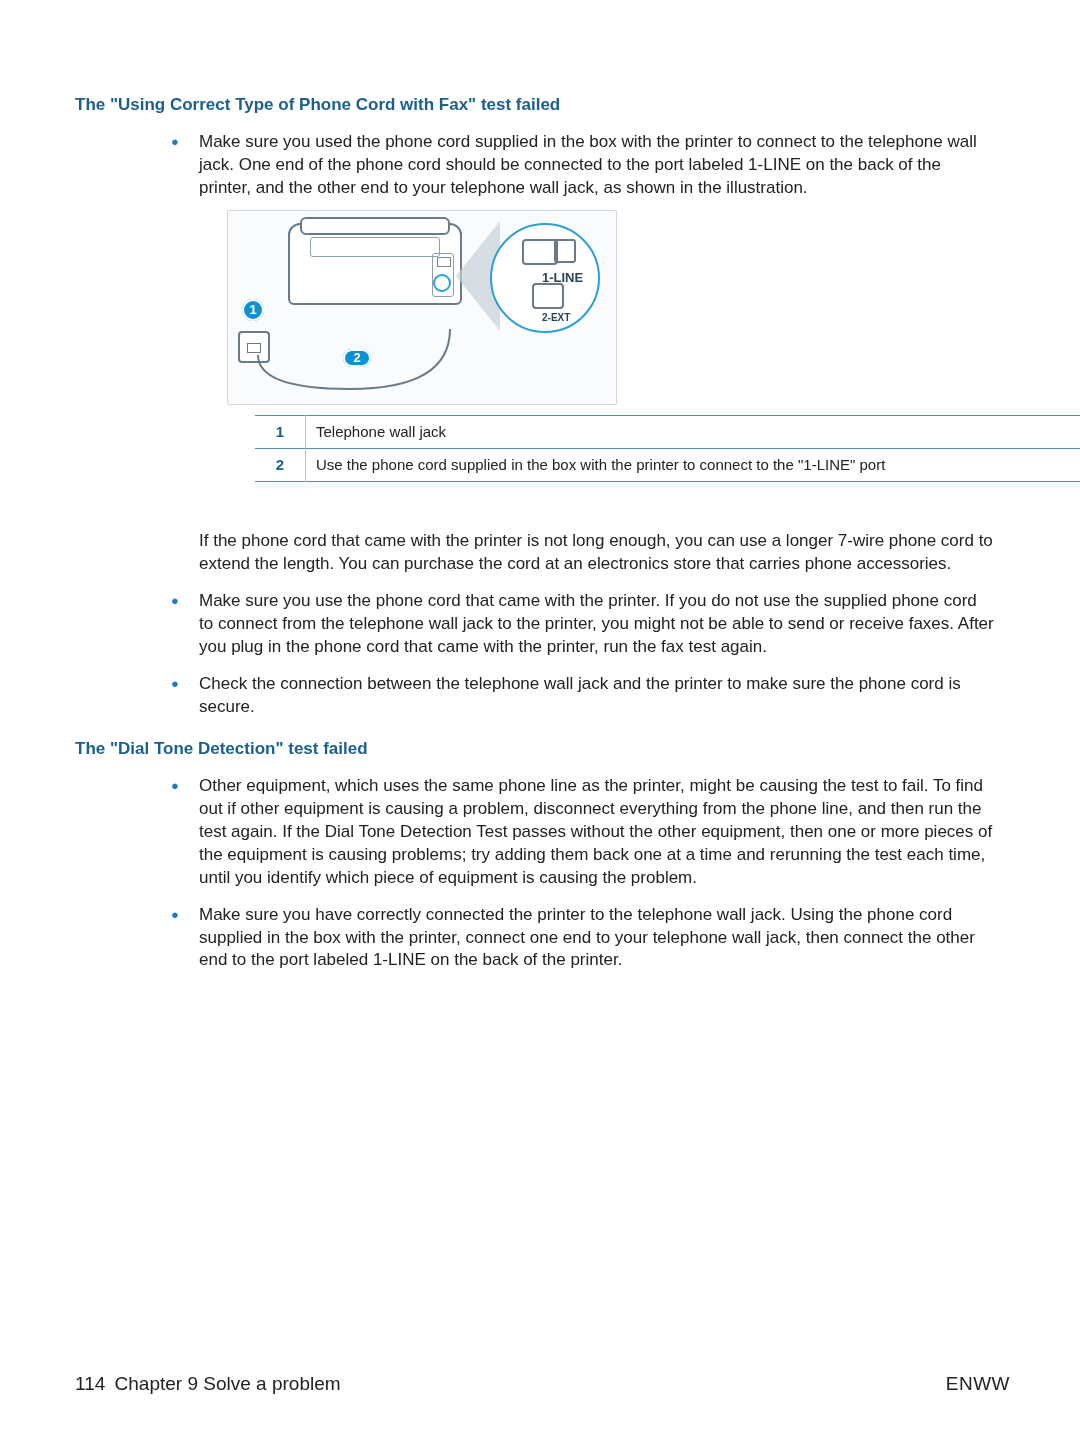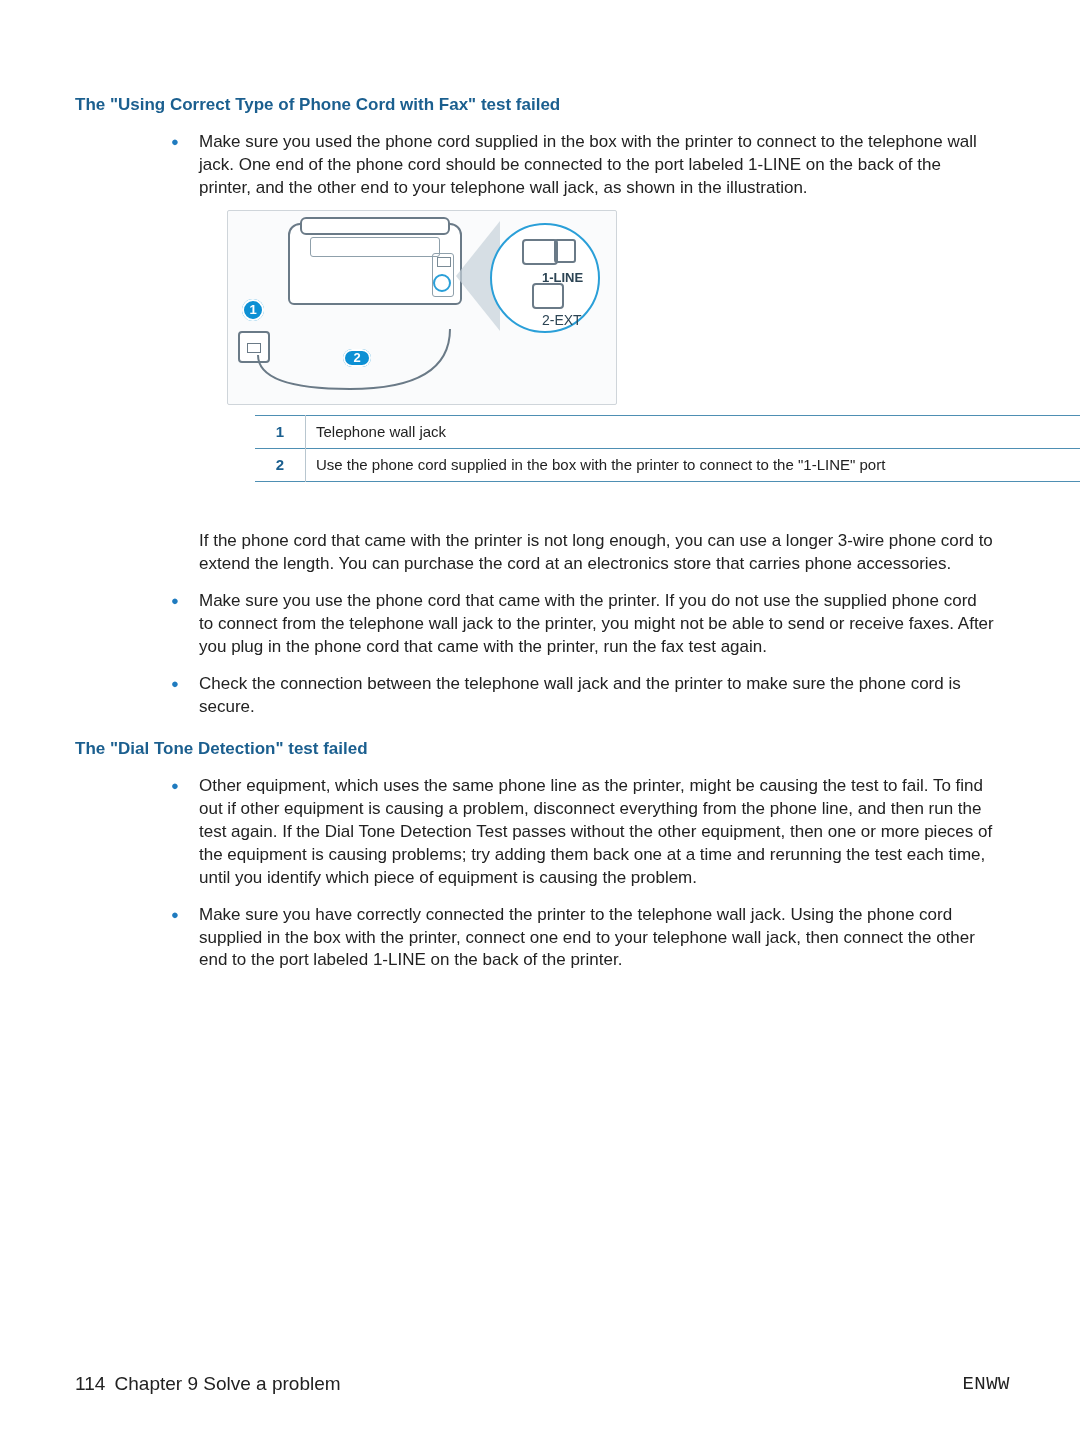--- a/index.html
+++ b/index.html
@@ -153,7 +153,7 @@
   .zoom-label-ext {
     position: absolute;
     left: 50px; top: 86px;
-    font-size: 14px; font-weight: normal; color: #2c4454;
+    font-size: 10px; font-weight: bold; color: #2c4454;
   }
   .zoom-inner-port2 {
     position: absolute;

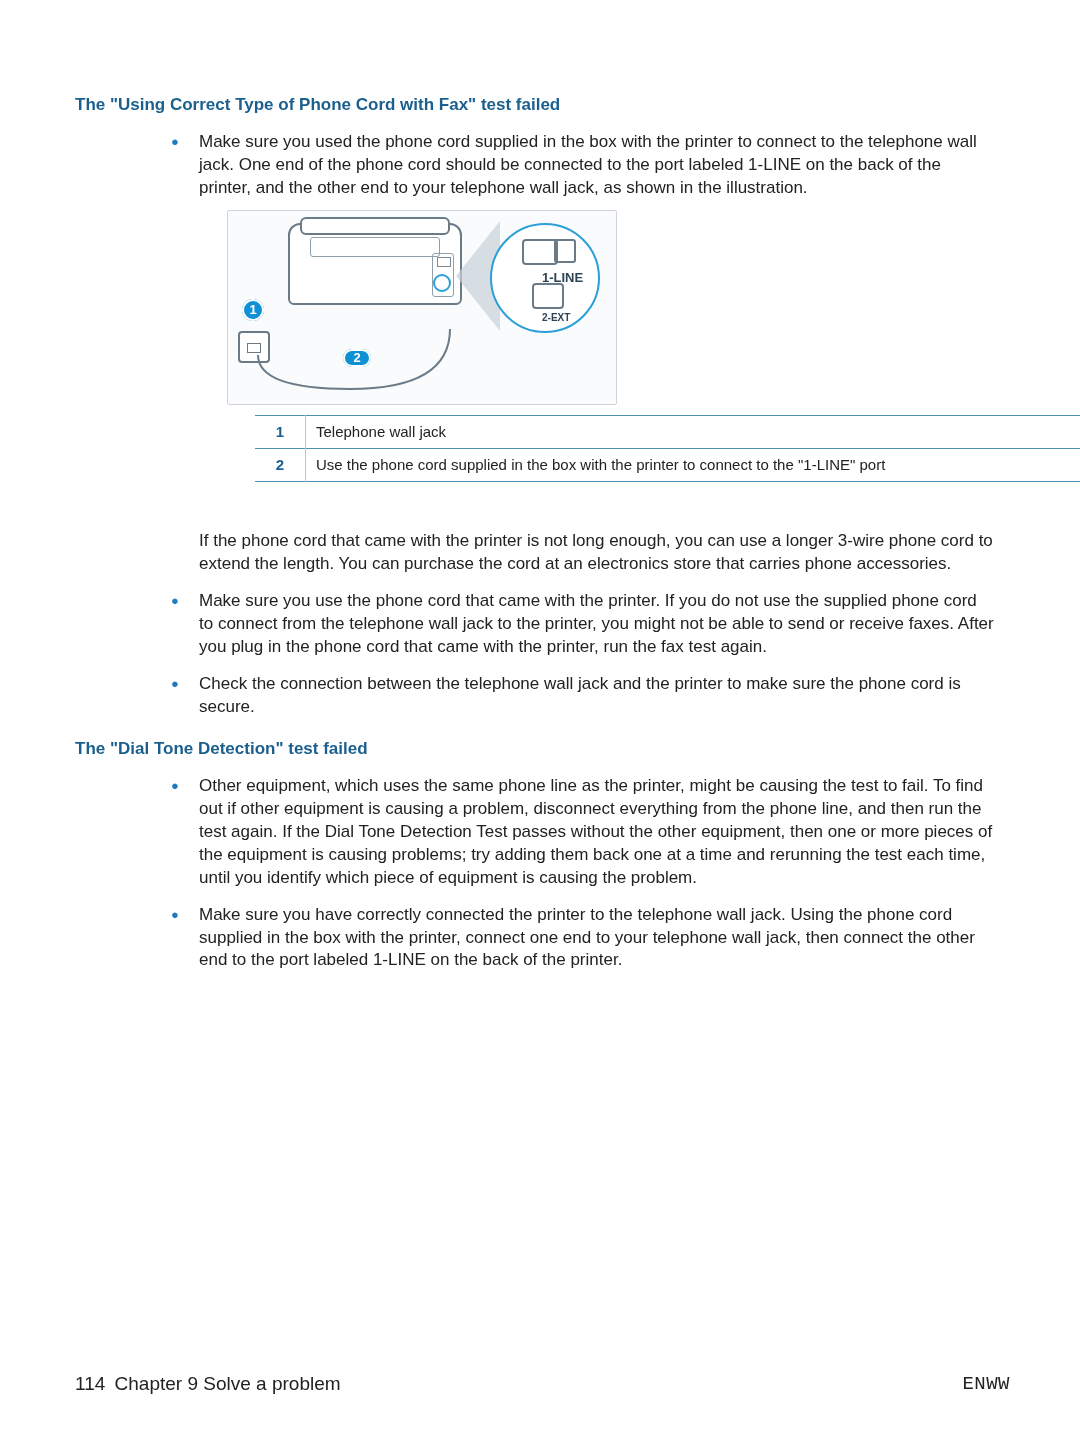--- a/index.html
+++ b/index.html
@@ -291,7 +291,7 @@
             </table>
         </div>
 
-        <p class="para" style="margin-top:48px;">If the phone cord that came with the printer is not long enough, you can use a longer 3-wire phone cord to extend the length. You can purchase the cord at an electronics store that carries phone accessories.</p>
+        <p class="para" style="margin-top:48px;">If the phone cord that came with the printer is not long enough, you can use a longer 7-wire phone cord to extend the length. You can purchase the cord at an electronics store that carries phone accessories.</p>
       </li>
       <li><span>Make sure you use the phone cord that came with the printer. If you do not use the supplied phone cord to connect from the telephone wall jack to the printer, you might not be able to send or receive faxes. After you plug in the phone cord that came with the printer, run the fax test again.</span></li>
       <li><span>Check the connection between the telephone wall jack and the printer to make sure the phone cord is secure.</span></li>

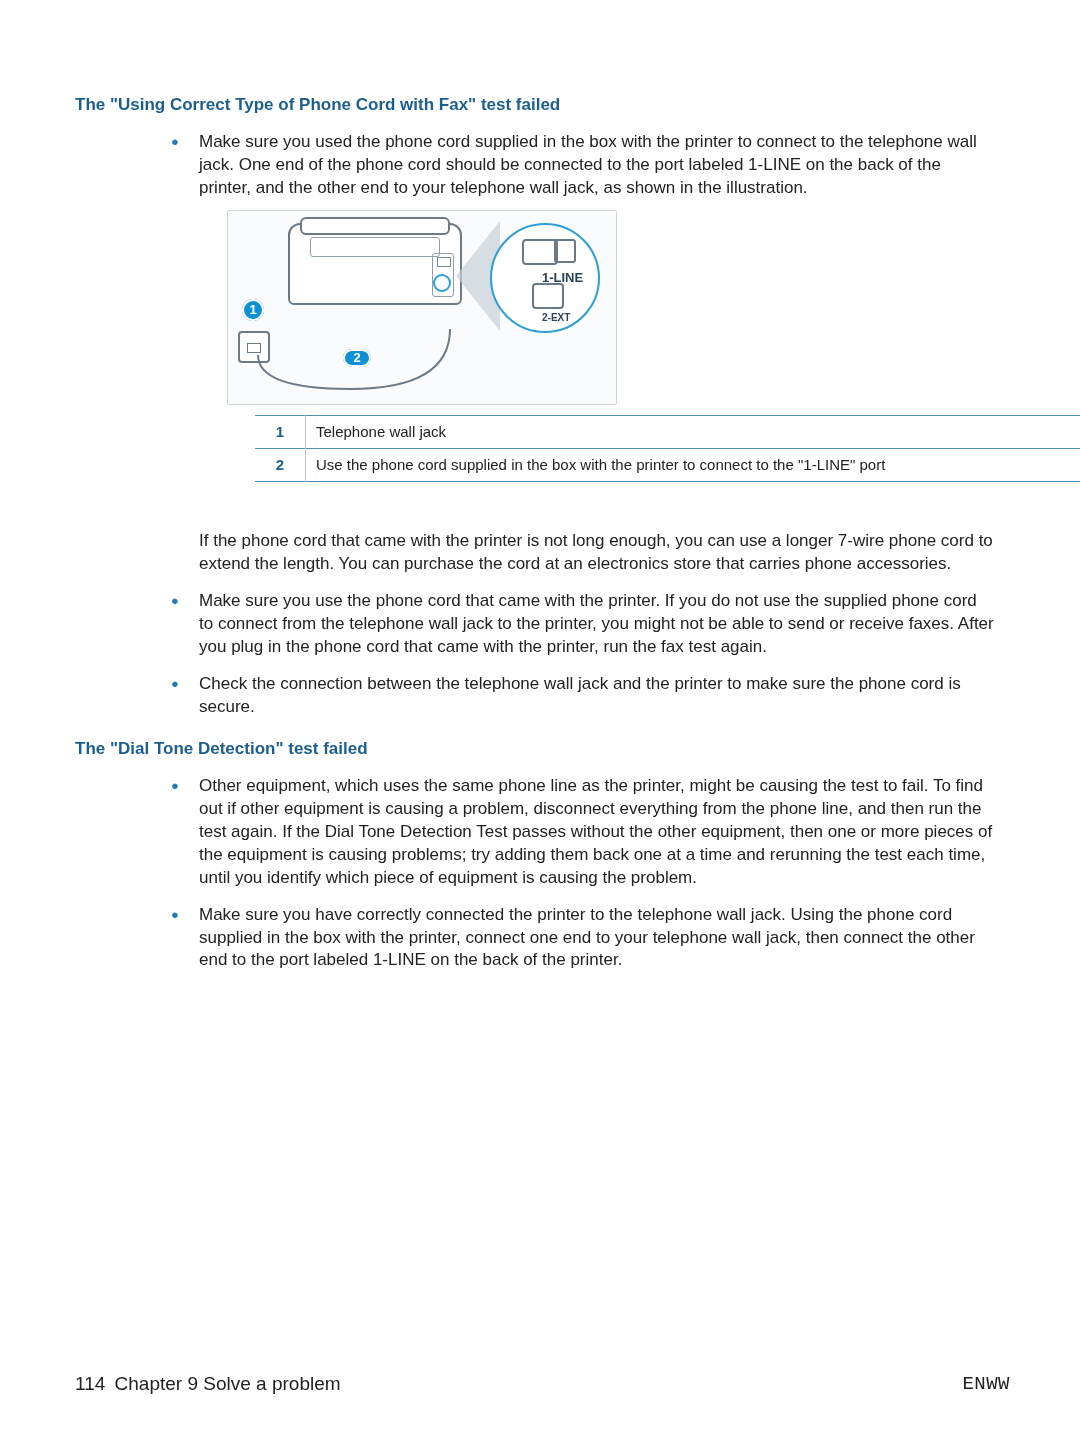--- a/index.html
+++ b/index.html
@@ -234,7 +234,7 @@
     color: #222;
   }
   .footer-left .pnum { margin-right: 4px; }
-  .footer-right { font-weight: normal; letter-spacing: 0.5px; font-family: Liberation Mono, monospace; }
+  .footer-right { font-weight: normal; letter-spacing: 0.5px; }
 </style>
 </head>
 <body>

